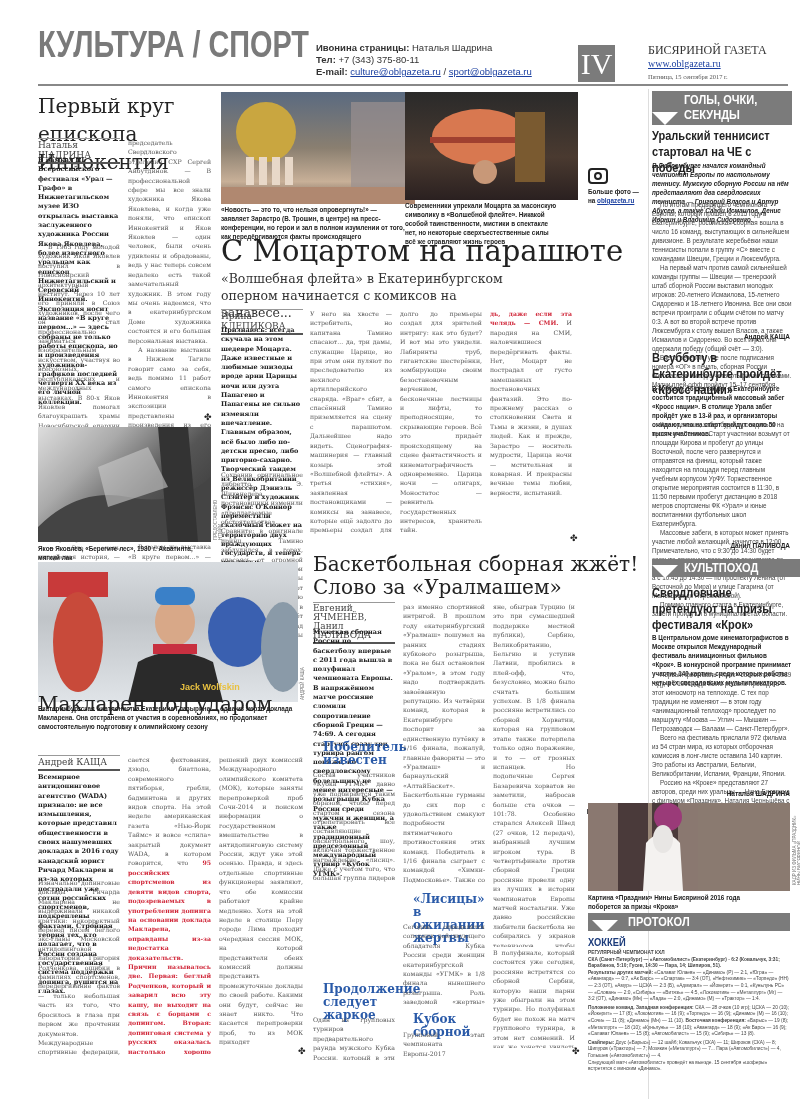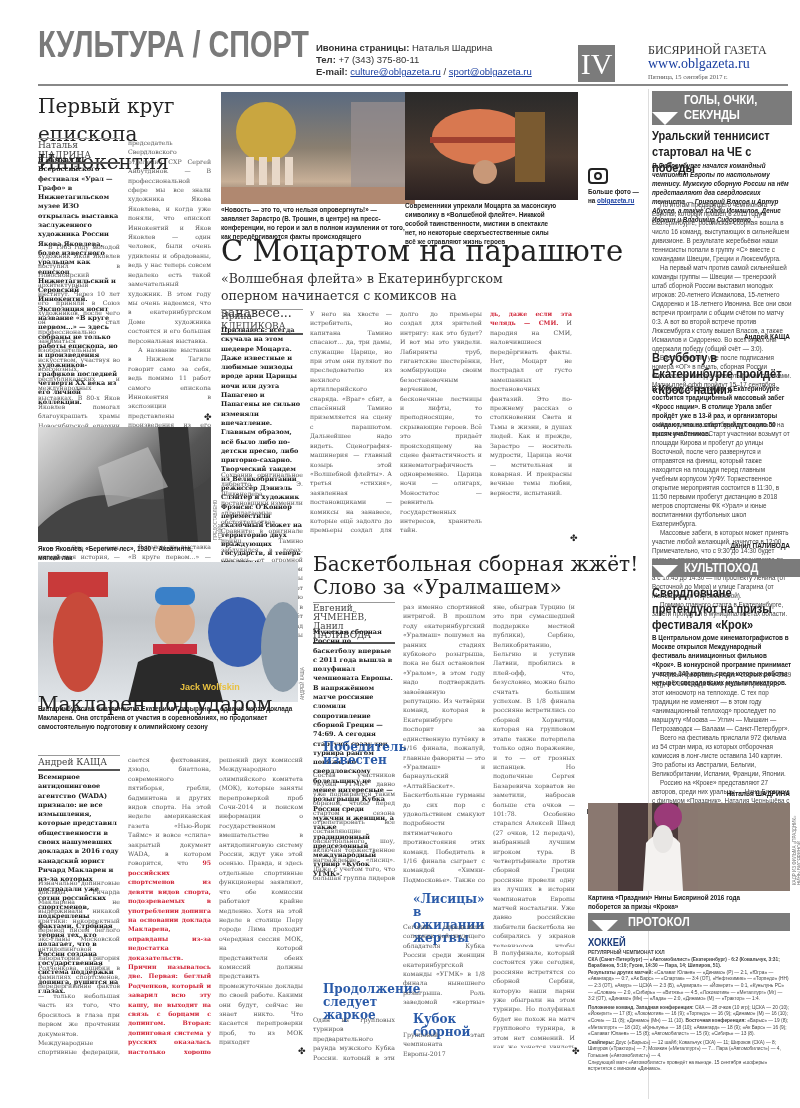--- a/index.html
+++ b/index.html
@@ -13,7 +13,7 @@
 #editor a{color:#1a3fa0;text-decoration:underline}
 #pagenum{left:578px;top:45px;width:37px;height:37px;background:#7b7b7b;color:#fff;font-family:"Liberation Serif",serif;font-size:30px;line-height:37px;text-align:center}
 #paper{left:648px;top:44px;font-family:"Liberation Serif",serif;font-size:12px;color:#333;line-height:13px}
-#paper .url{font-size:14px;color:#1a3fa0;}
+#paper .url{font-size:10px;color:#1a3fa0;text-decoration:underline}
 #paper .date{font-size:6.5px;color:#555}
 #header-rule{left:38px;top:84px;width:750px;height:2px;background:#888}
 

